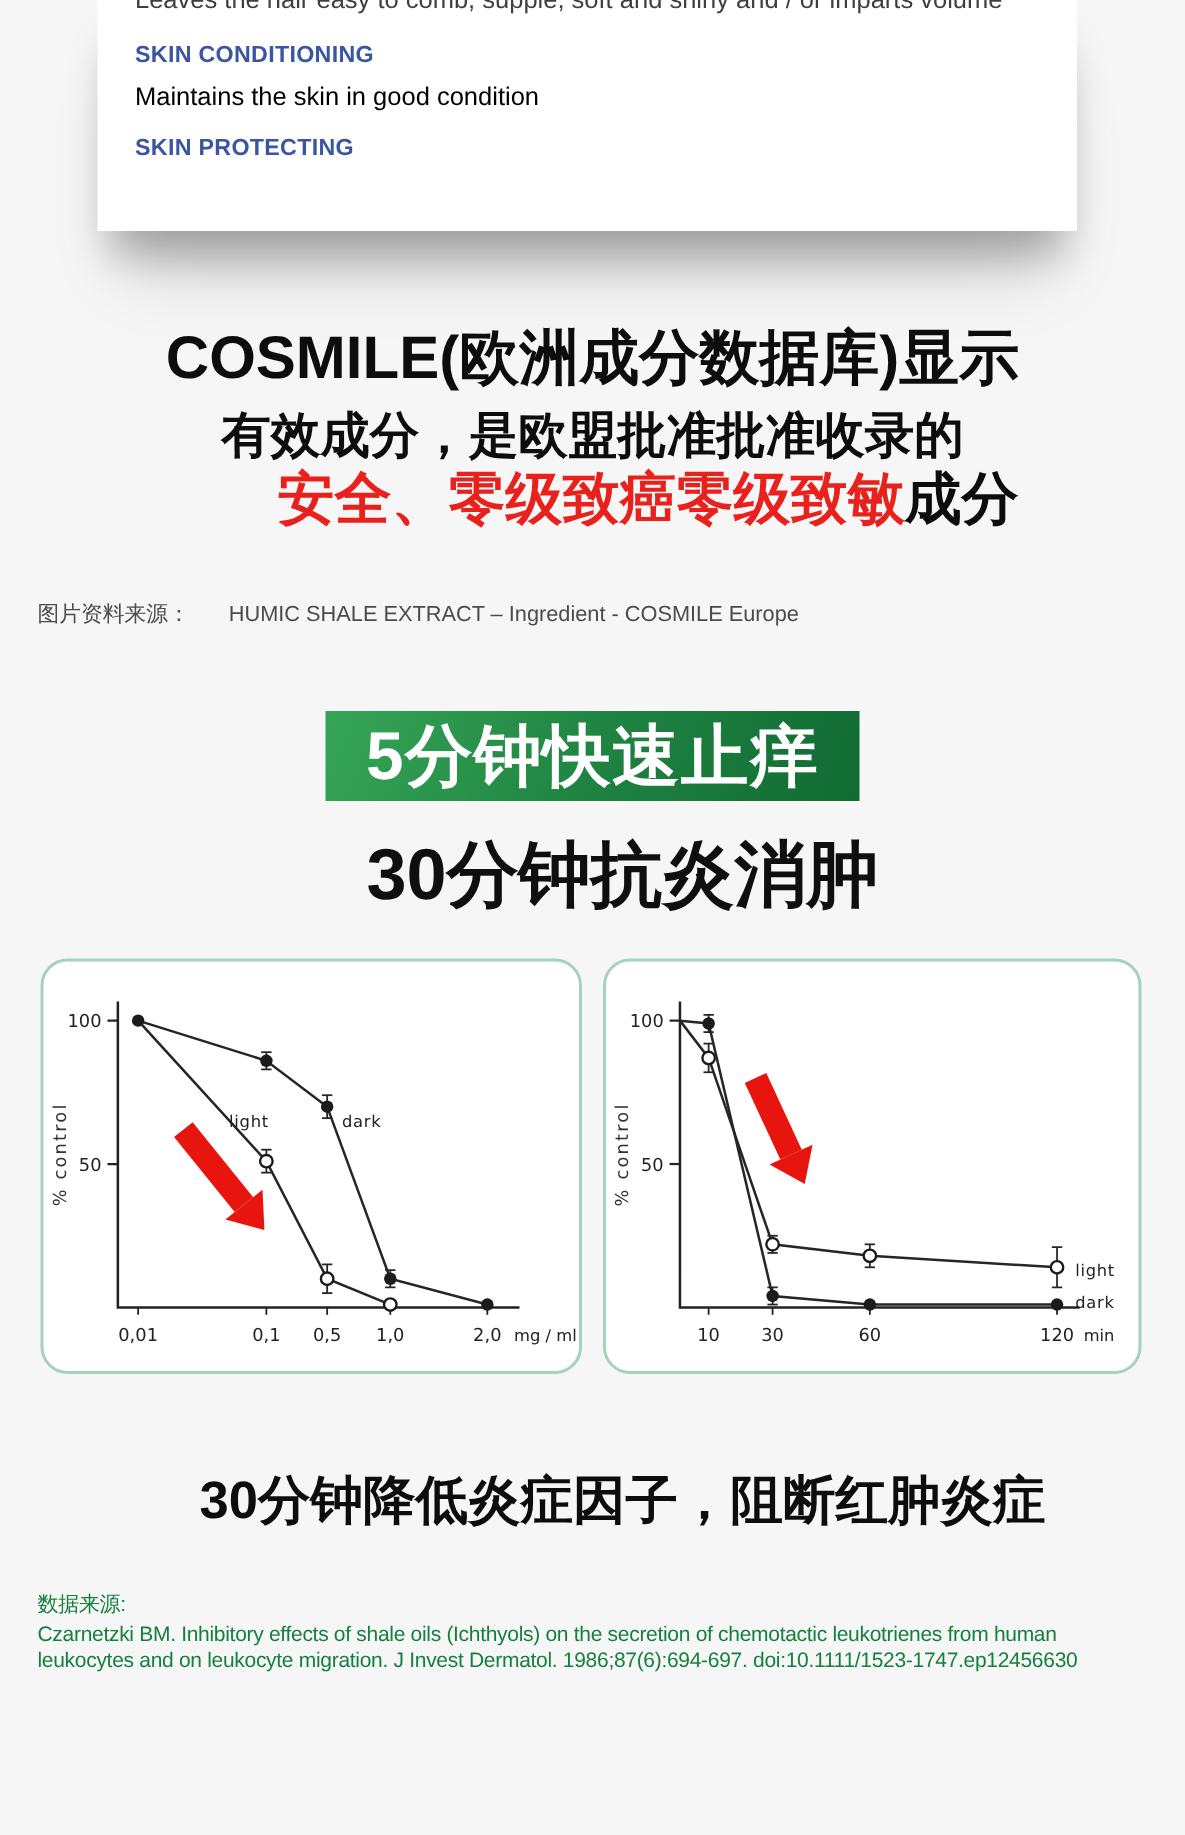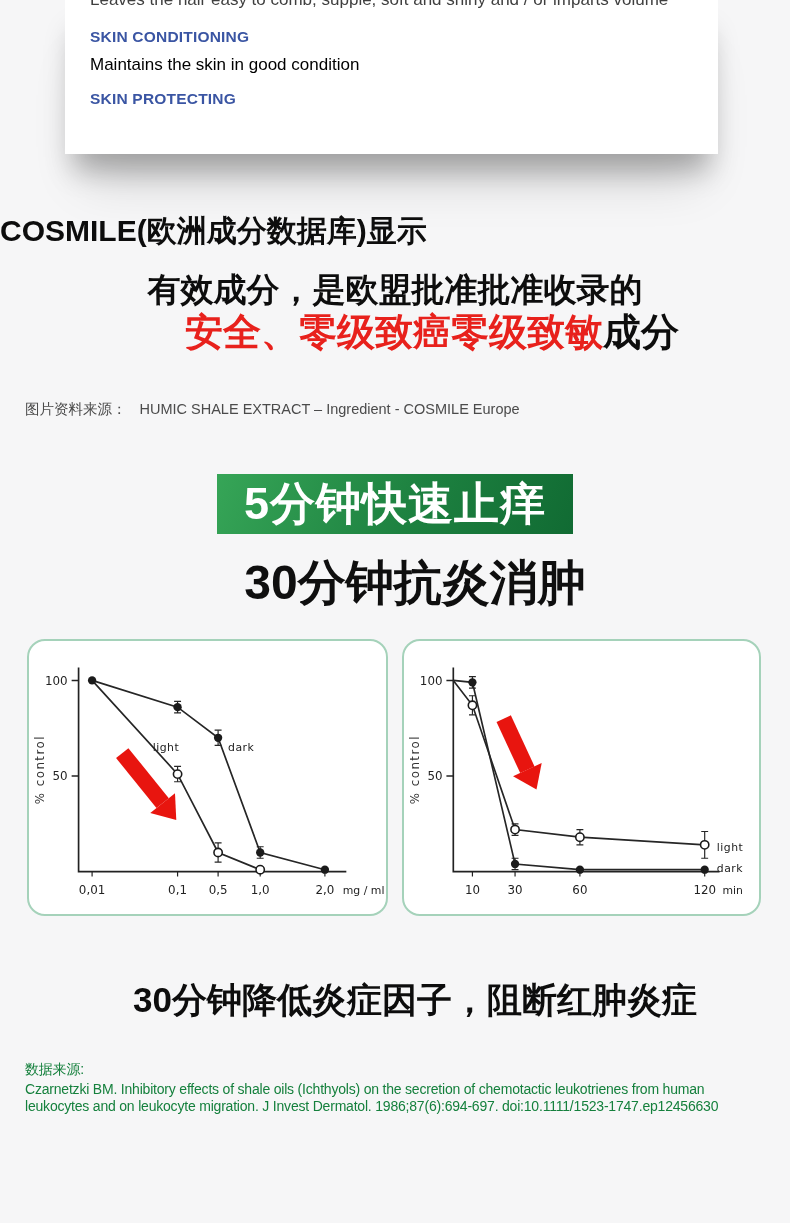--- a/index.html
+++ b/index.html
@@ -21,7 +21,7 @@
   .card .sec-b { position:absolute; left:25px; font-size:17px; color:#000000; }
   .card .h1p { top:28px; } .card .b1p { top:55px; } .card .h2p { top:90px; }
   
-  .title  { position:absolute; top:211px; left:0; width:100%; font-size:30px; font-weight:700; color:#0d0d0d; }
+  .title  { position:absolute; top:211px; left:0; width:100%; text-align:center; font-size:40px; font-weight:700; color:#0d0d0d; }
   .claim1 { position:absolute; top:268px; left:0; width:100%; text-align:center; font-size:33px; font-weight:700; color:#0d0d0d; }
   .claim2 { position:absolute; top:307px; left:0; width:100%; text-align:center; font-size:38px; font-weight:700; color:#0d0d0d;margin-left:37px; }
   .claim2 .red { color:var(--red,#e8211c); }

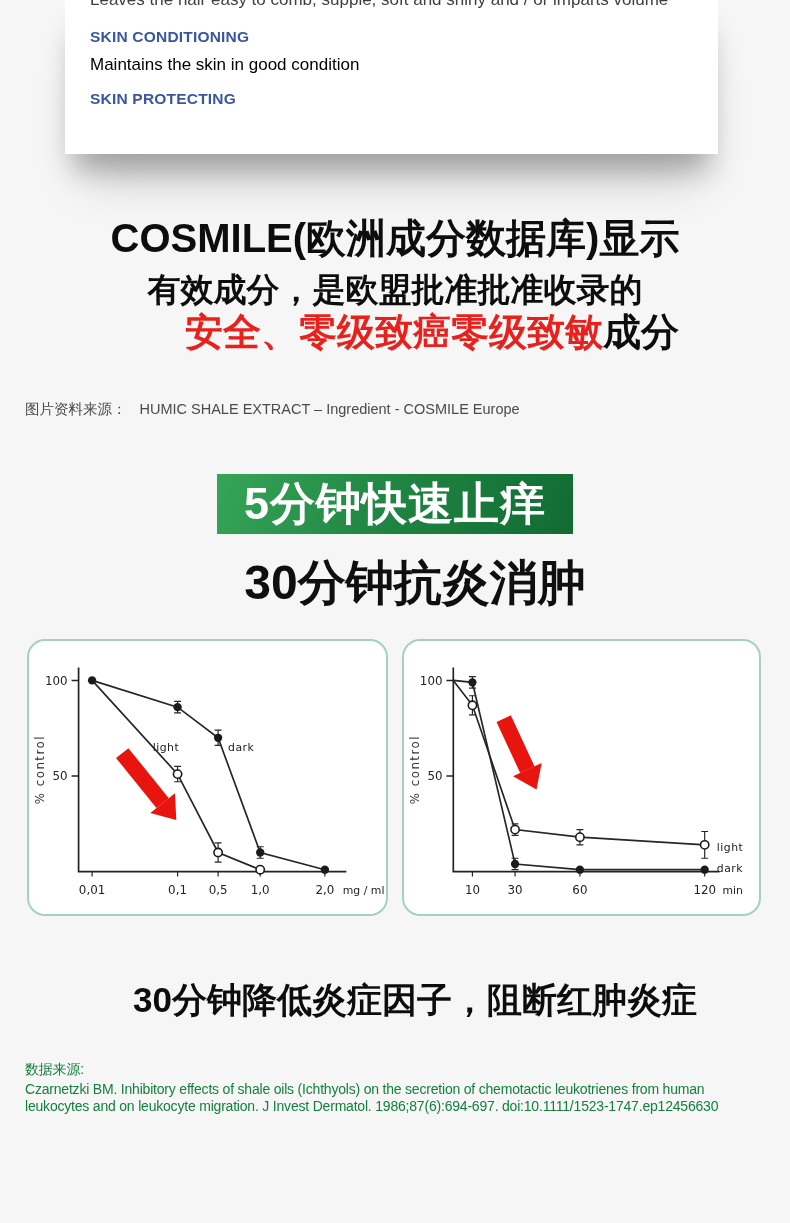--- a/index.html
+++ b/index.html
@@ -26,7 +26,7 @@
   .claim2 { position:absolute; top:307px; left:0; width:100%; text-align:center; font-size:38px; font-weight:700; color:#0d0d0d;margin-left:37px; }
   .claim2 .red { color:var(--red,#e8211c); }
   .img-src { position:absolute; left:25px; top:400px; font-size:14.5px; color:#4b4b4b; }
-  .img-src .src-text { margin-left:13px; color:#4b4b4b; }
+  .img-src .src-text { margin-left:26px; color:#4b4b4b; }
   
   .banner {
     position:absolute; left:217px; top:474px; width:356px; height:60px;

